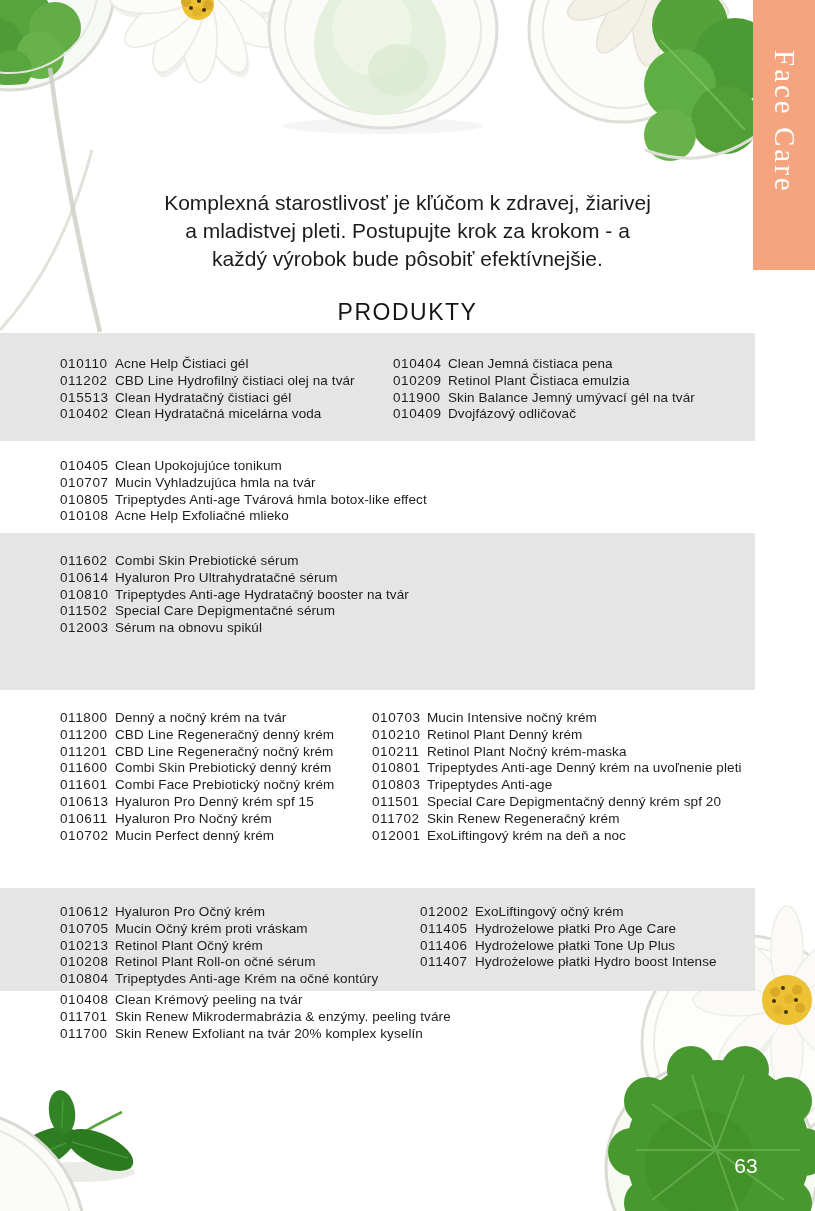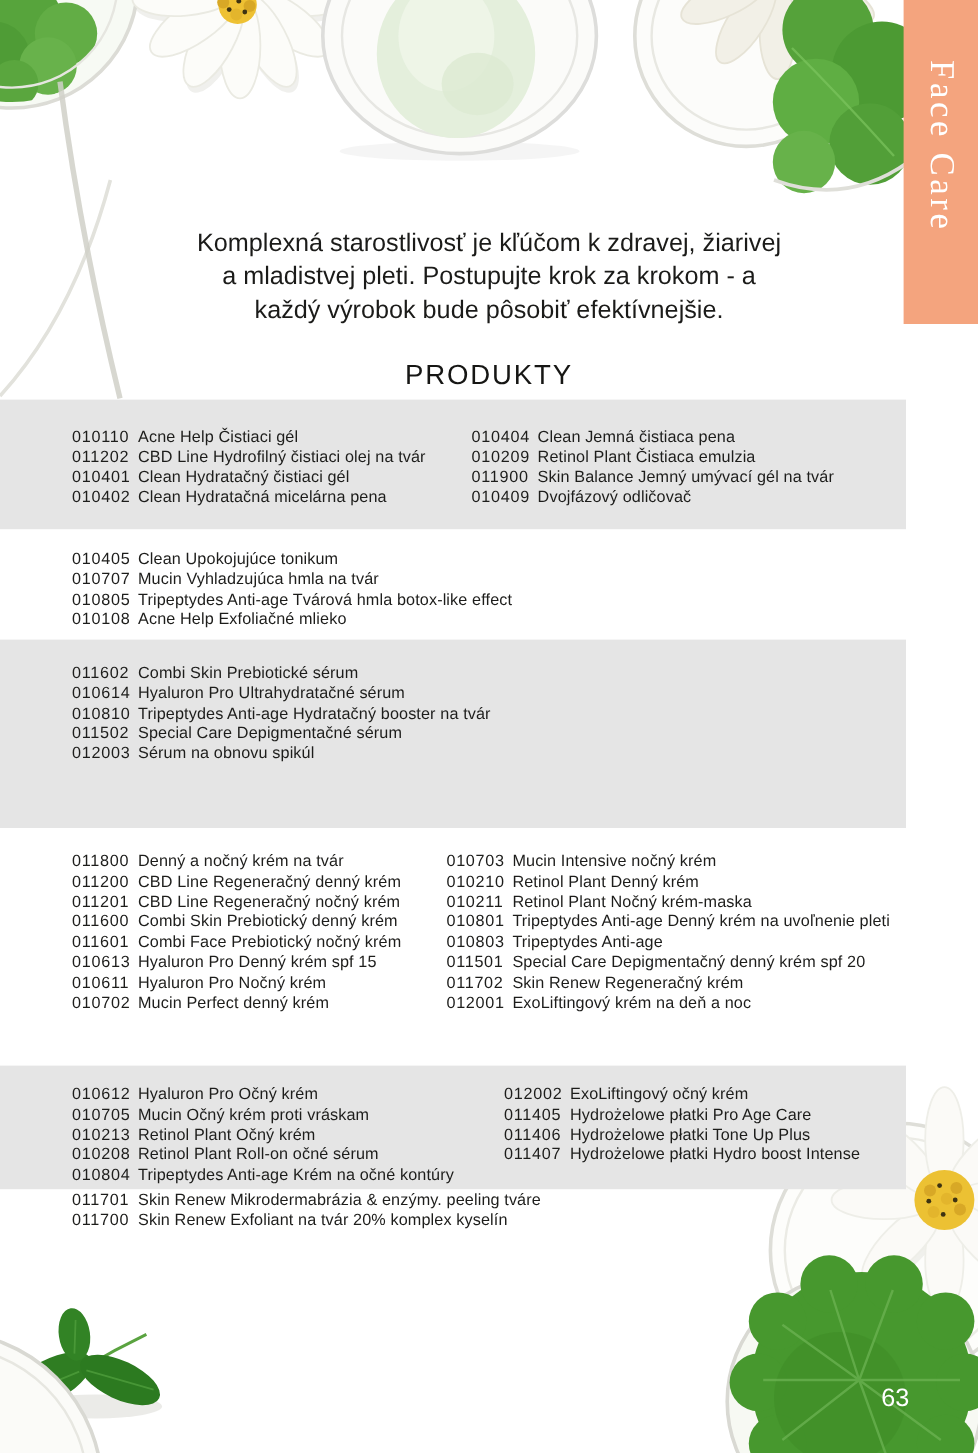--- a/index.html
+++ b/index.html
@@ -199,7 +199,7 @@
     <div class="col" style="left:60px;top:23px;">
         <div class="row"><span class="code">010110</span><span class="pname">Acne Help Čistiaci gél</span></div>
         <div class="row"><span class="code">011202</span><span class="pname">CBD Line Hydrofilný čistiaci olej na tvár</span></div>
-        <div class="row"><span class="code">010401</span><span class="pname">Clean Hydratačný čistiaci gél</span></div>
+        <div class="row"><span class="code">015513</span><span class="pname">Clean Hydratačný čistiaci gél</span></div>
         <div class="row"><span class="code">010402</span><span class="pname">Clean Hydratačná micelárna pena</span></div>
       </div>
     <div class="col" style="left:393px;top:23px;">

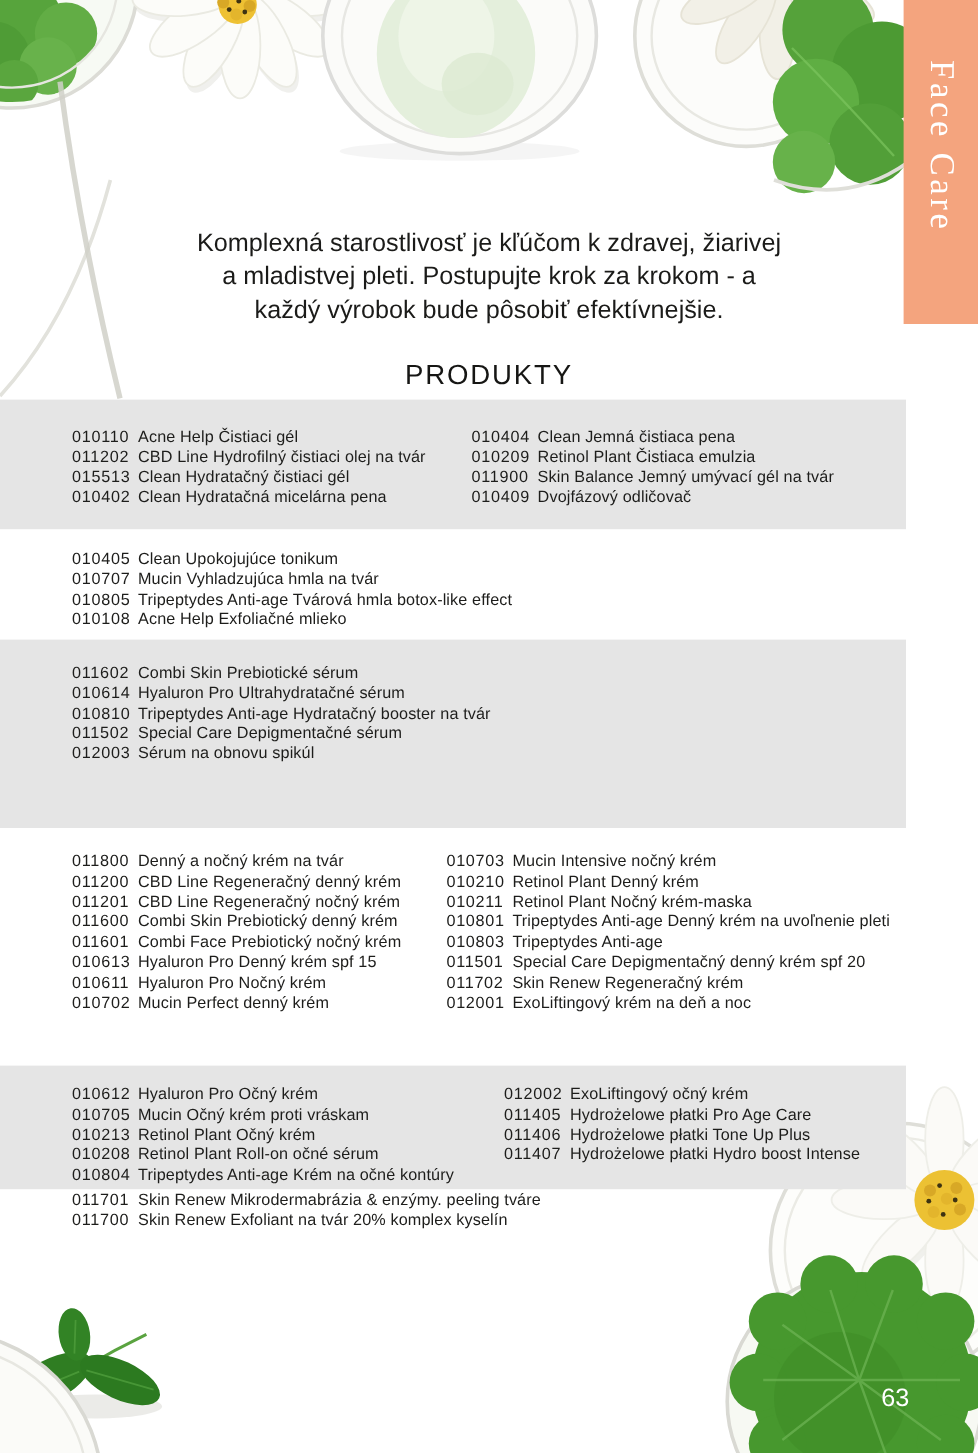--- a/index.html
+++ b/index.html
@@ -200,7 +200,7 @@
         <div class="row"><span class="code">010110</span><span class="pname">Acne Help Čistiaci gél</span></div>
         <div class="row"><span class="code">011202</span><span class="pname">CBD Line Hydrofilný čistiaci olej na tvár</span></div>
         <div class="row"><span class="code">015513</span><span class="pname">Clean Hydratačný čistiaci gél</span></div>
-        <div class="row"><span class="code">010402</span><span class="pname">Clean Hydratačná micelárna pena</span></div>
+        <div class="row"><span class="code">010402</span><span class="pname">Clean Hydratačná micelárna voda</span></div>
       </div>
     <div class="col" style="left:393px;top:23px;">
         <div class="row"><span class="code">010404</span><span class="pname">Clean Jemná čistiaca pena</span></div>

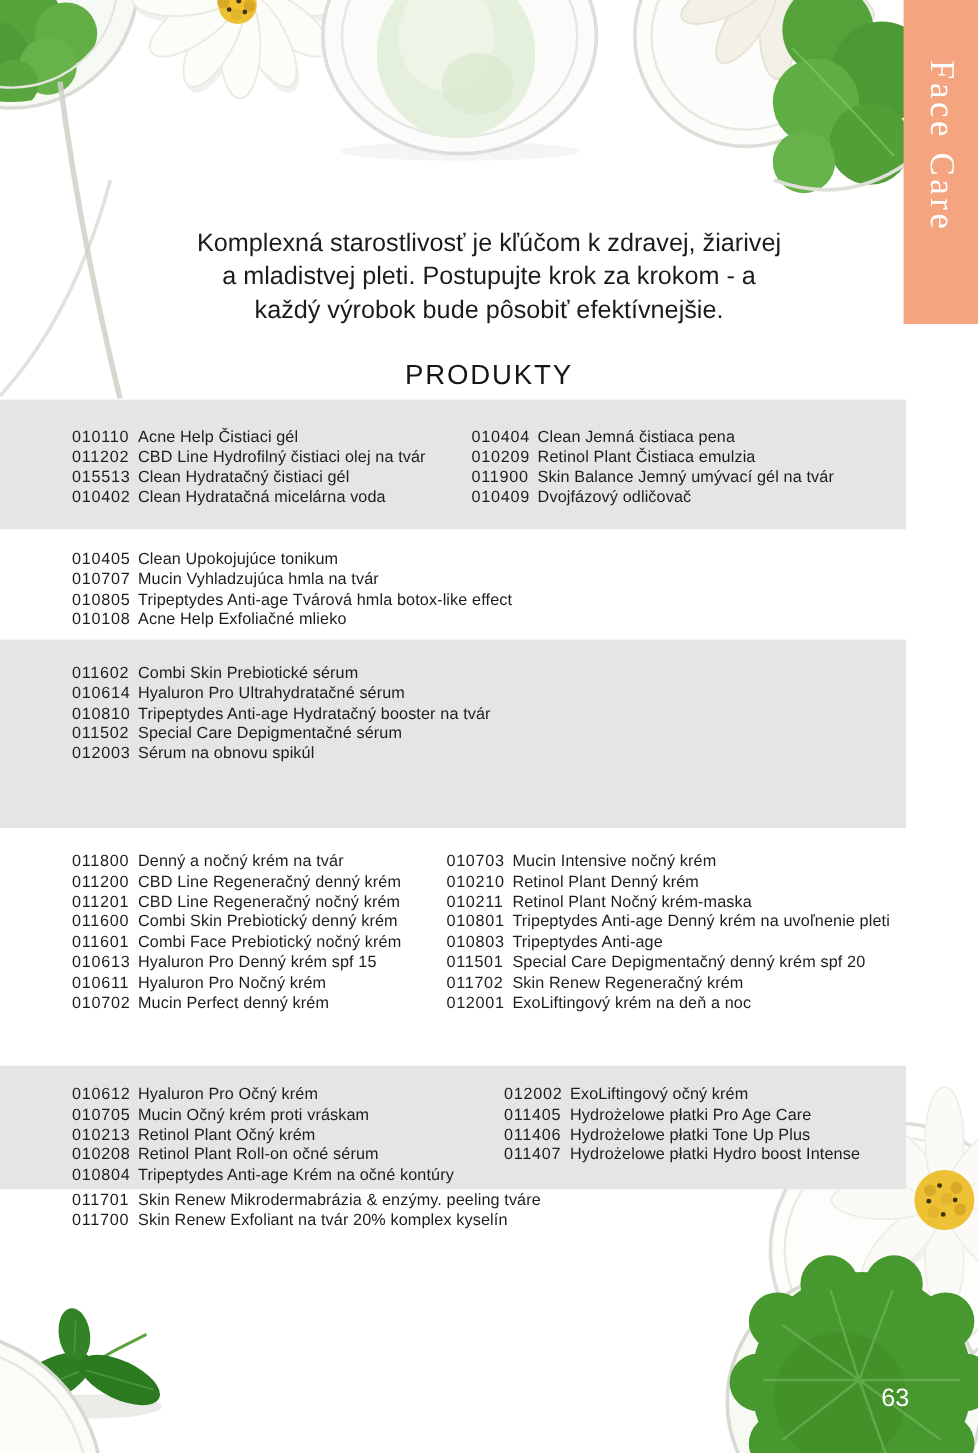--- a/index.html
+++ b/index.html
@@ -270,6 +270,7 @@
 
   <section class="band" style="top:984px;height:62px;">
     <div class="col" style="left:60px;top:8px;">
+        <div class="row"><span class="code">010408</span><span class="pname">Clean Krémový peeling na tvár</span></div>
         <div class="row"><span class="code">011701</span><span class="pname">Skin Renew Mikrodermabrázia &amp; enzýmy. peeling tváre</span></div>
         <div class="row"><span class="code">011700</span><span class="pname">Skin Renew Exfoliant na tvár 20% komplex kyselín</span></div>
       </div>

